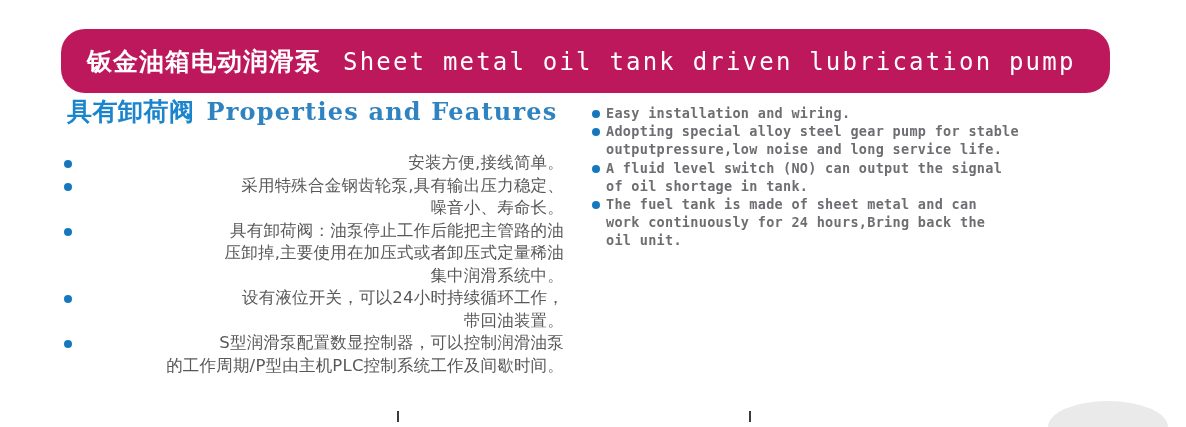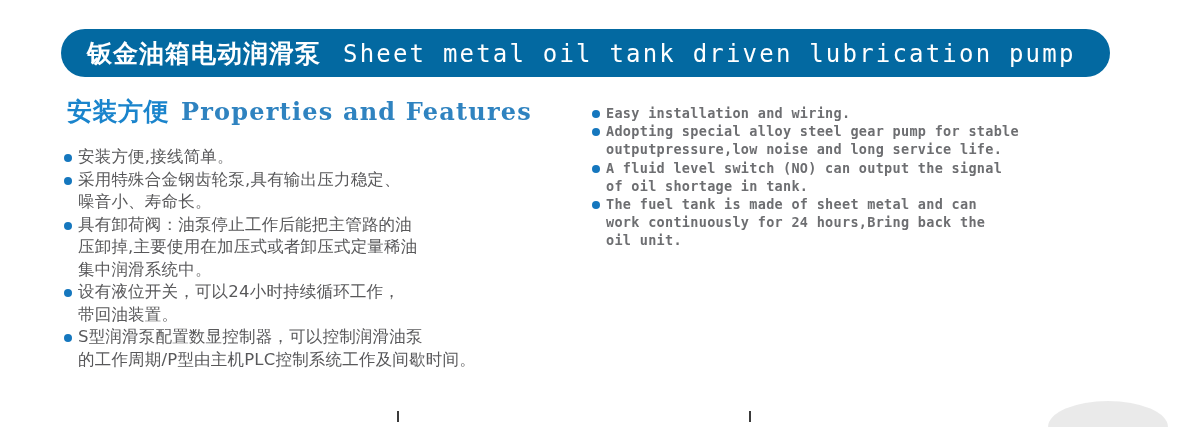--- a/index.html
+++ b/index.html
@@ -22,8 +22,8 @@
     left: 61px;
     top: 29px;
     width: 1049px;
-    height: 48px;
-    background: #0369a1;
+    height: 64px;
+    background: #be185d;
     border-radius: 24px;
     display: flex;
     align-items: center;

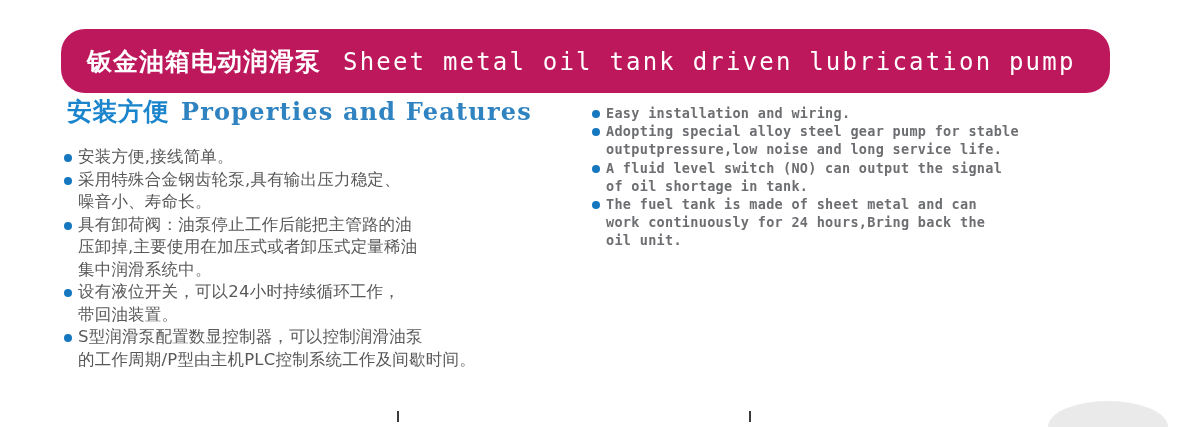--- a/index.html
+++ b/index.html
@@ -160,7 +160,7 @@
 </div>
 
 <div class="section-heading">
-  <span class="heading-cn">安装方便</span>
+  <span class="heading-cn">具有卸荷阀</span>
   <span class="heading-en">Properties and Features</span>
 </div>
 

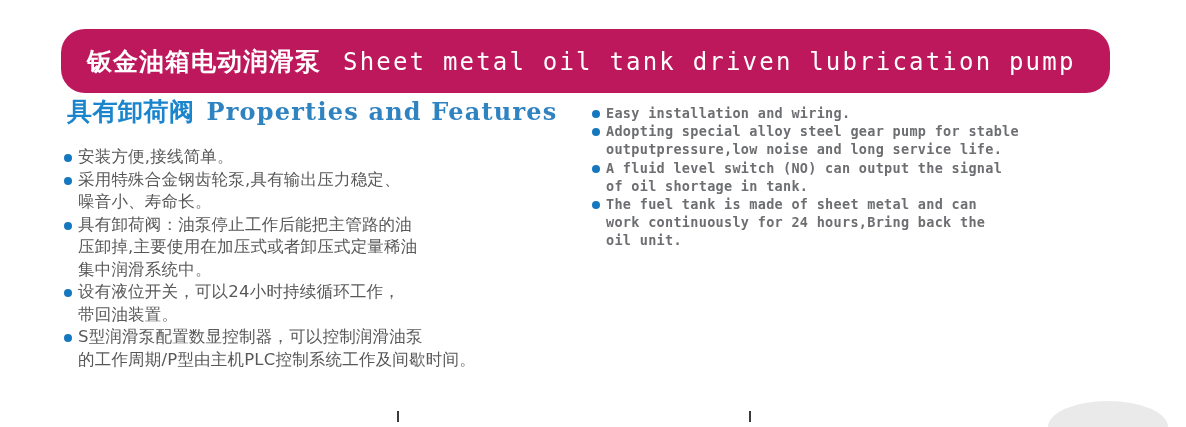--- a/index.html
+++ b/index.html
@@ -79,8 +79,9 @@
   .col-cn {
     position: absolute;
     left: 64px;
-    top: 146px;
+    top: 152px;
     width: 500px;
+    text-align: right;
   }
   .col-en {
     position: absolute;

